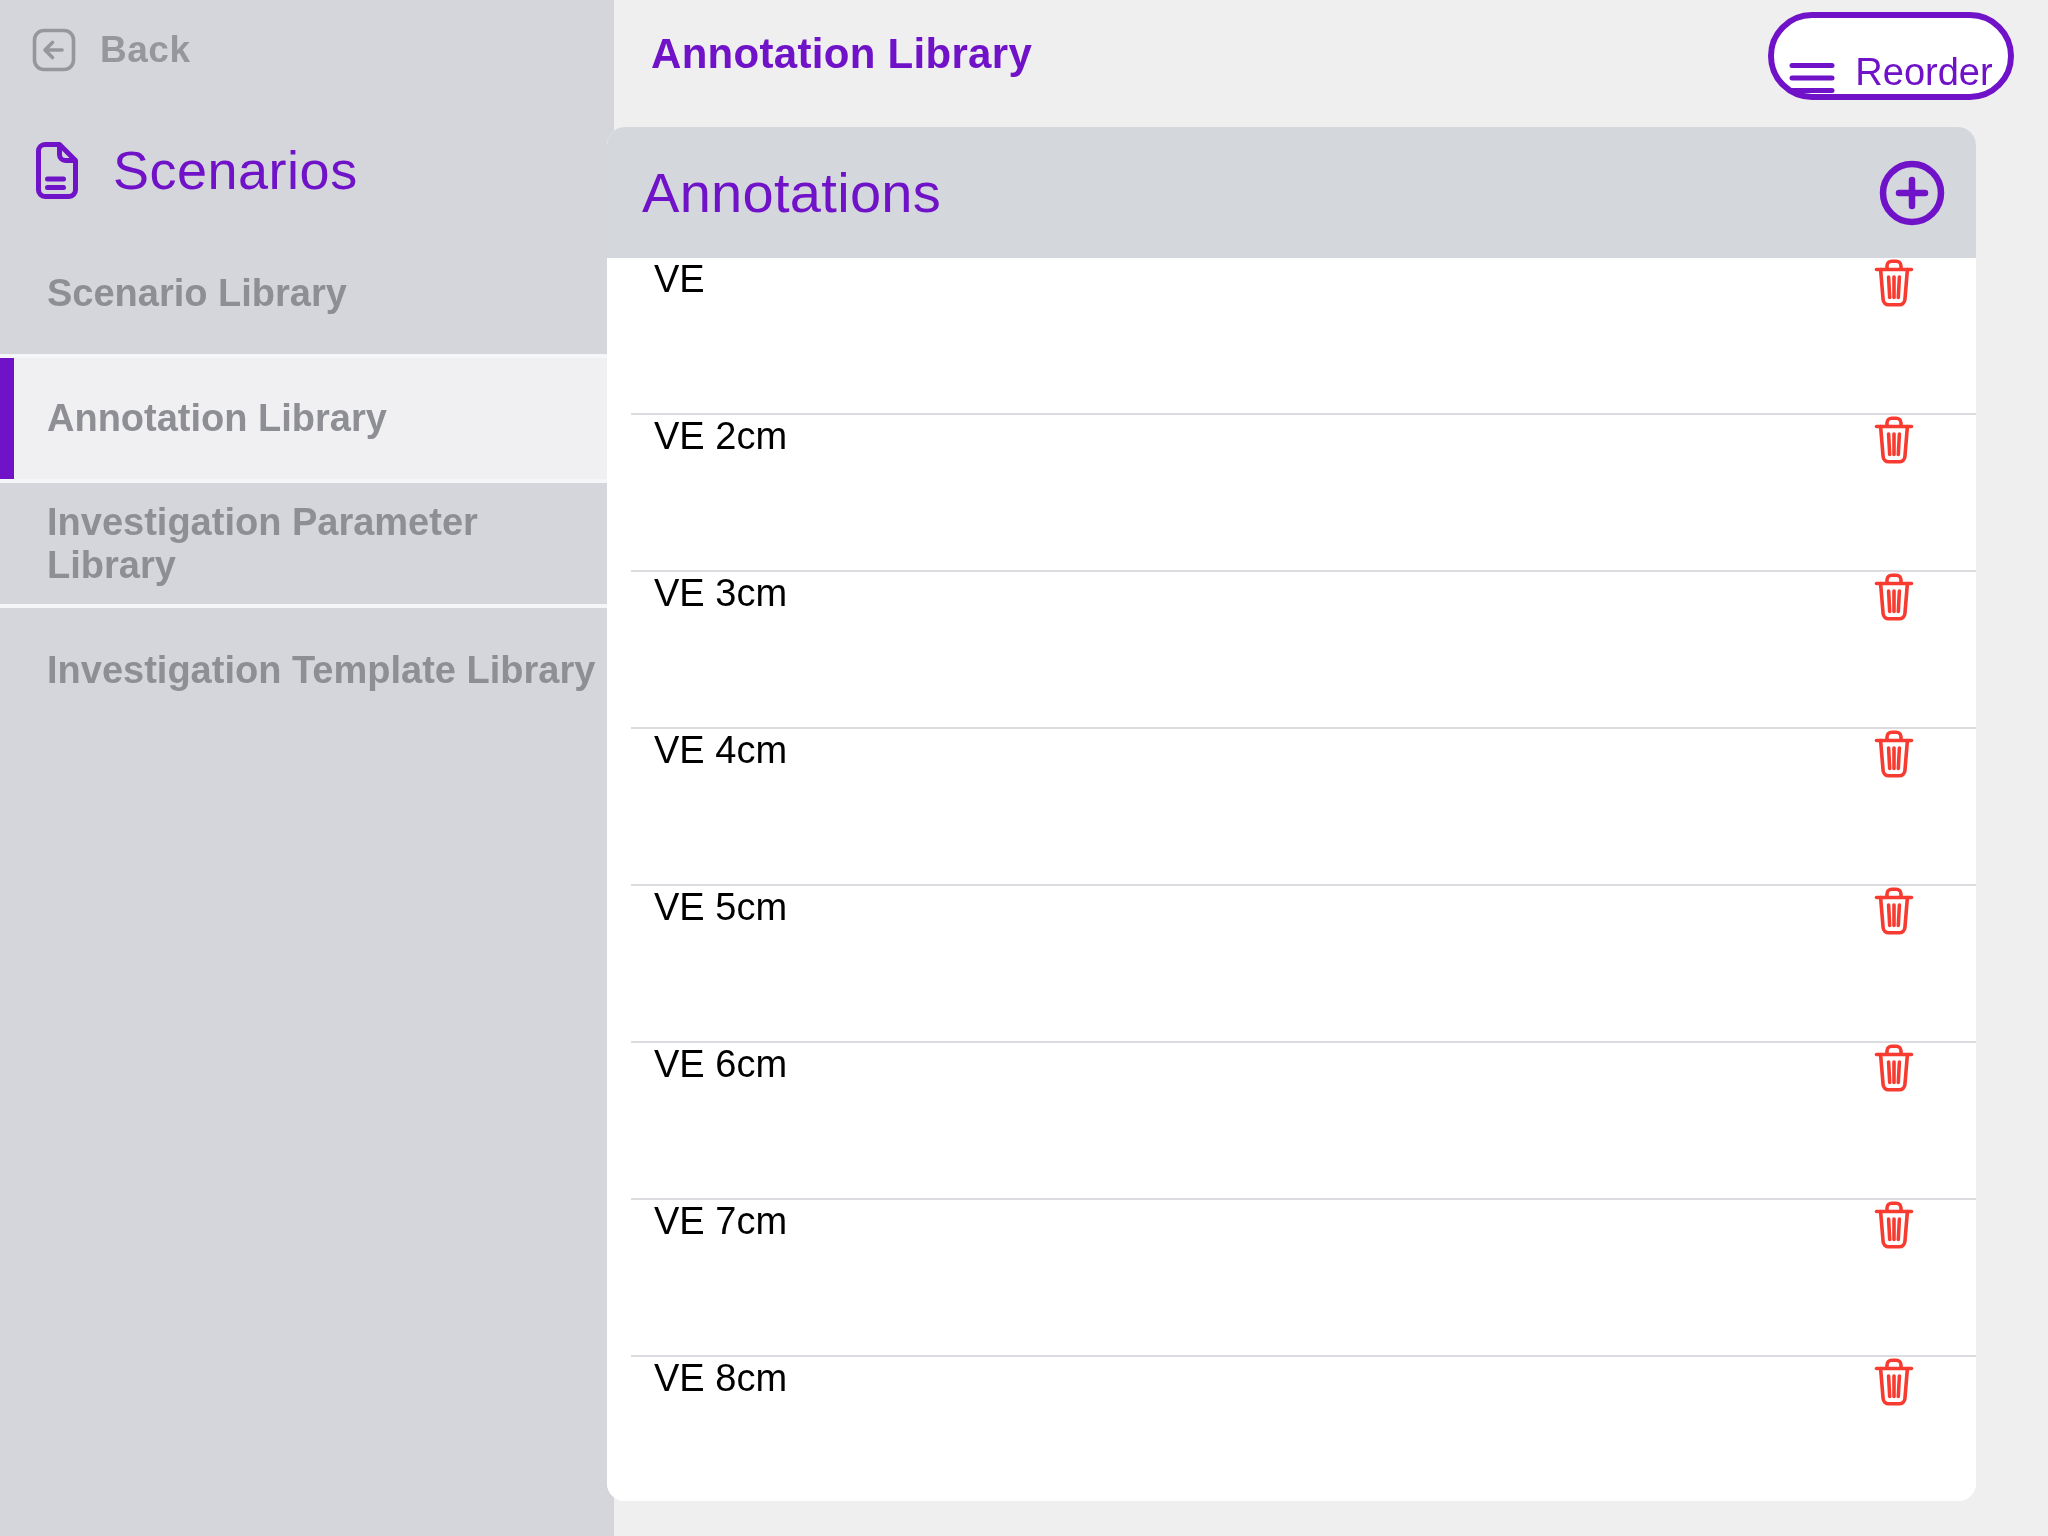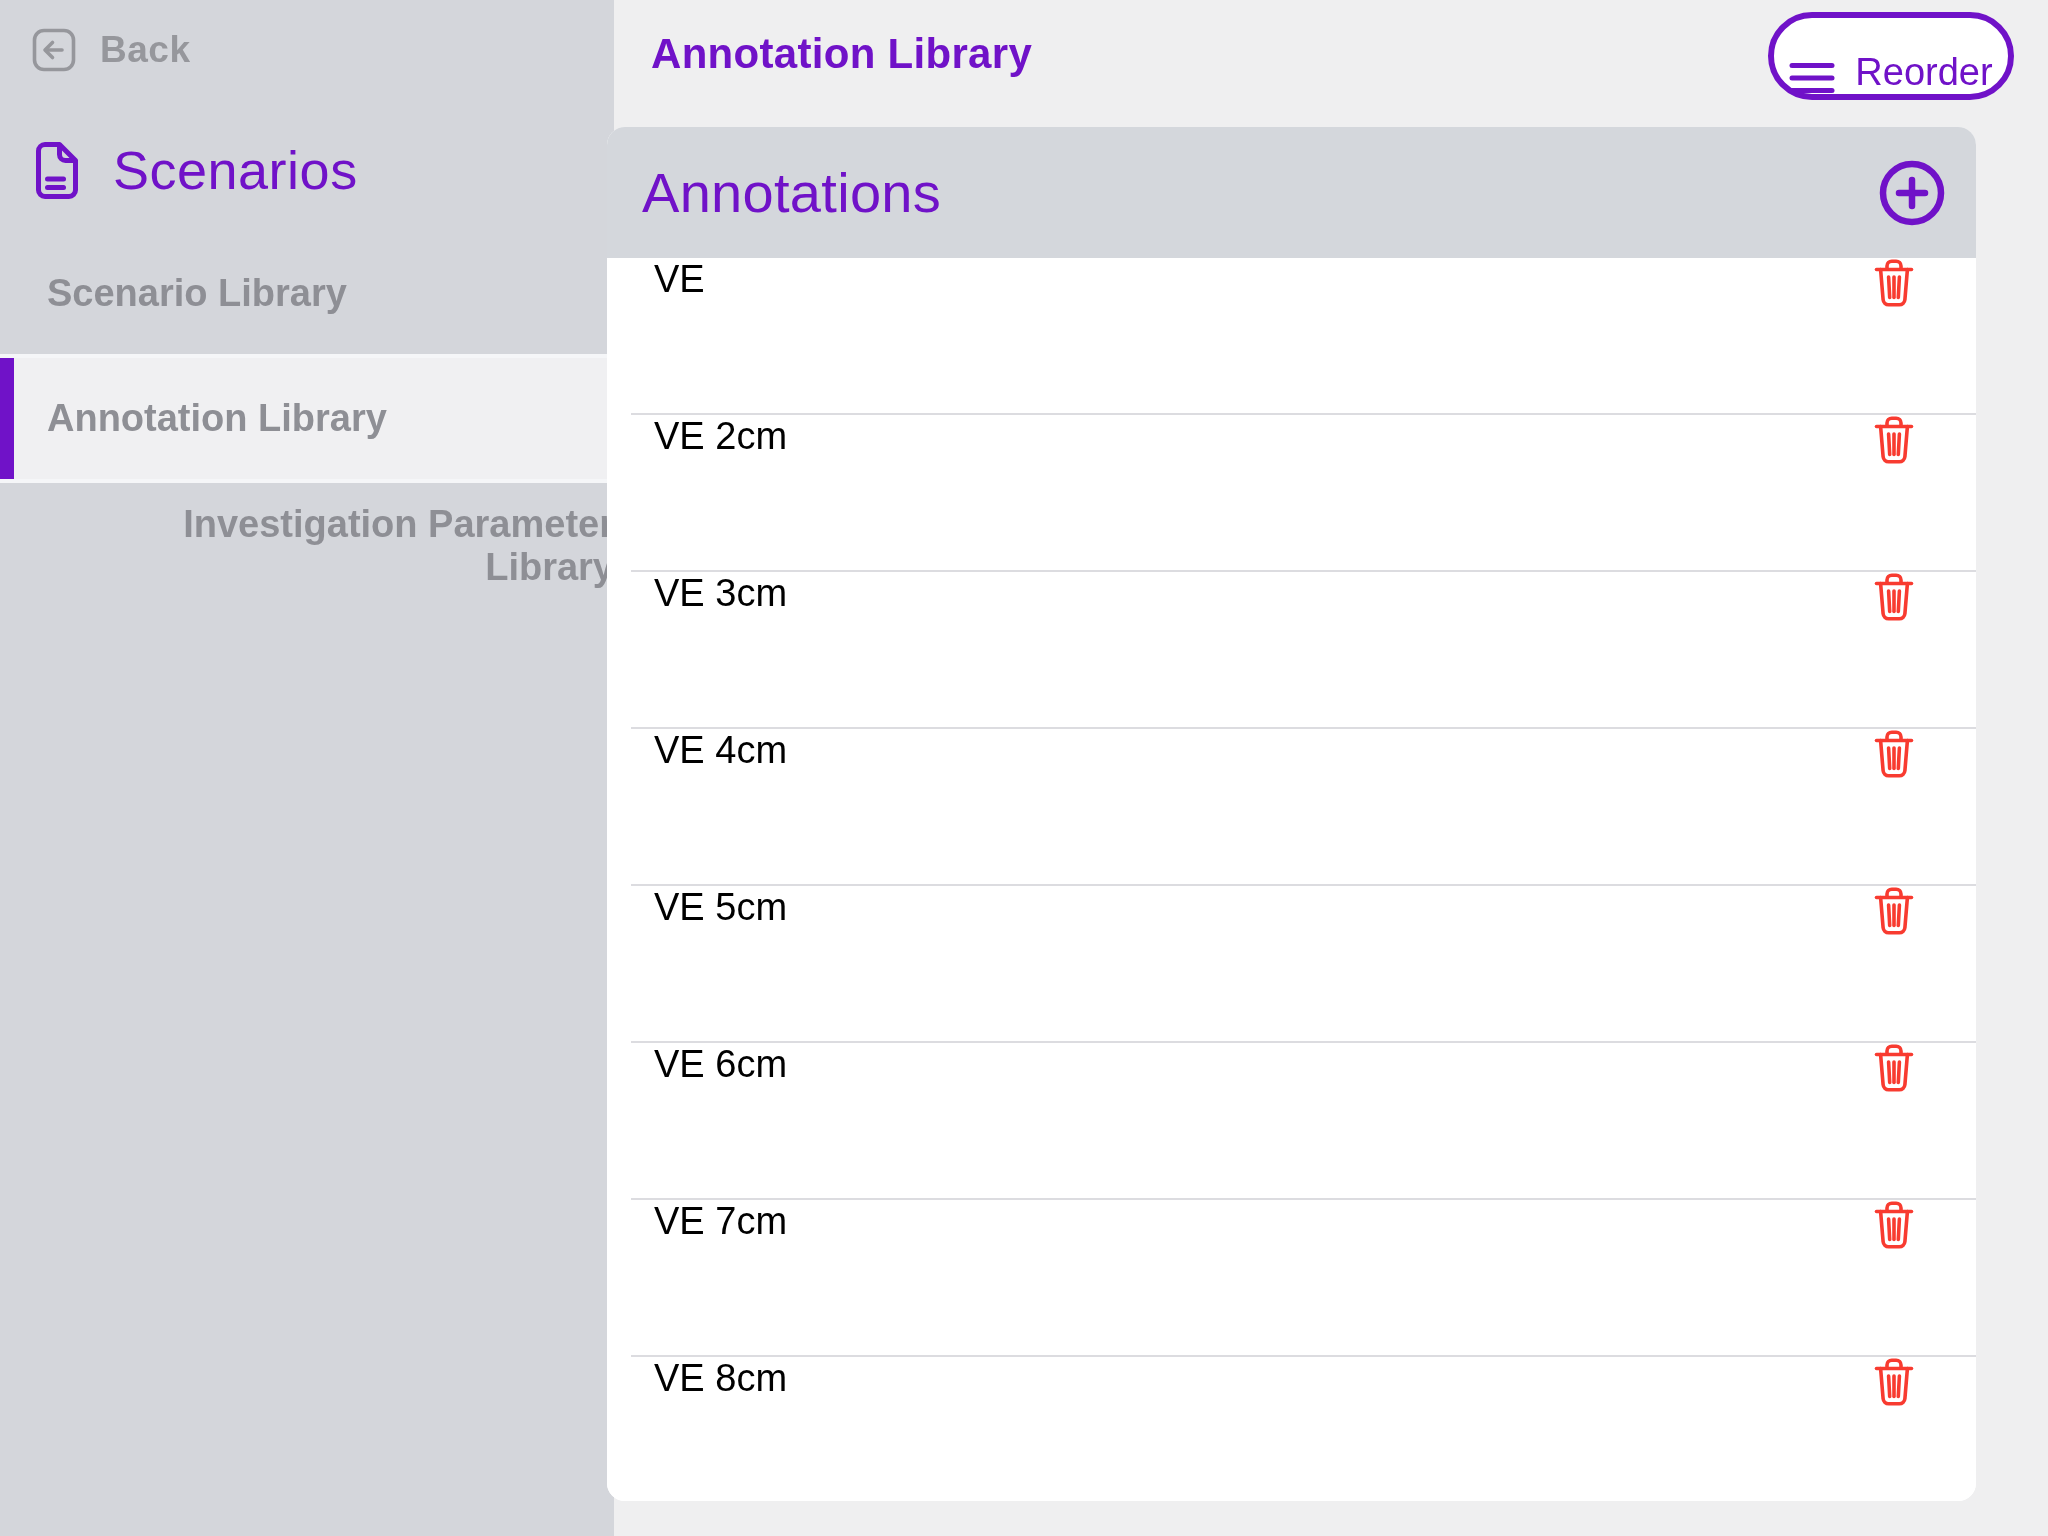--- a/index.html
+++ b/index.html
@@ -40,7 +40,7 @@
     color:var(--purple);
   }
   .scenarios-label { font-size:54px; font-weight:400; letter-spacing:.5px; }
-  .side-items { position:absolute; left:0; right:0; top:233px;text-align:right; }
+  .side-items { position:absolute; left:0; right:0; top:233px; }
   .side-item {
     position:relative; height:125px;
     display:flex; align-items:center;

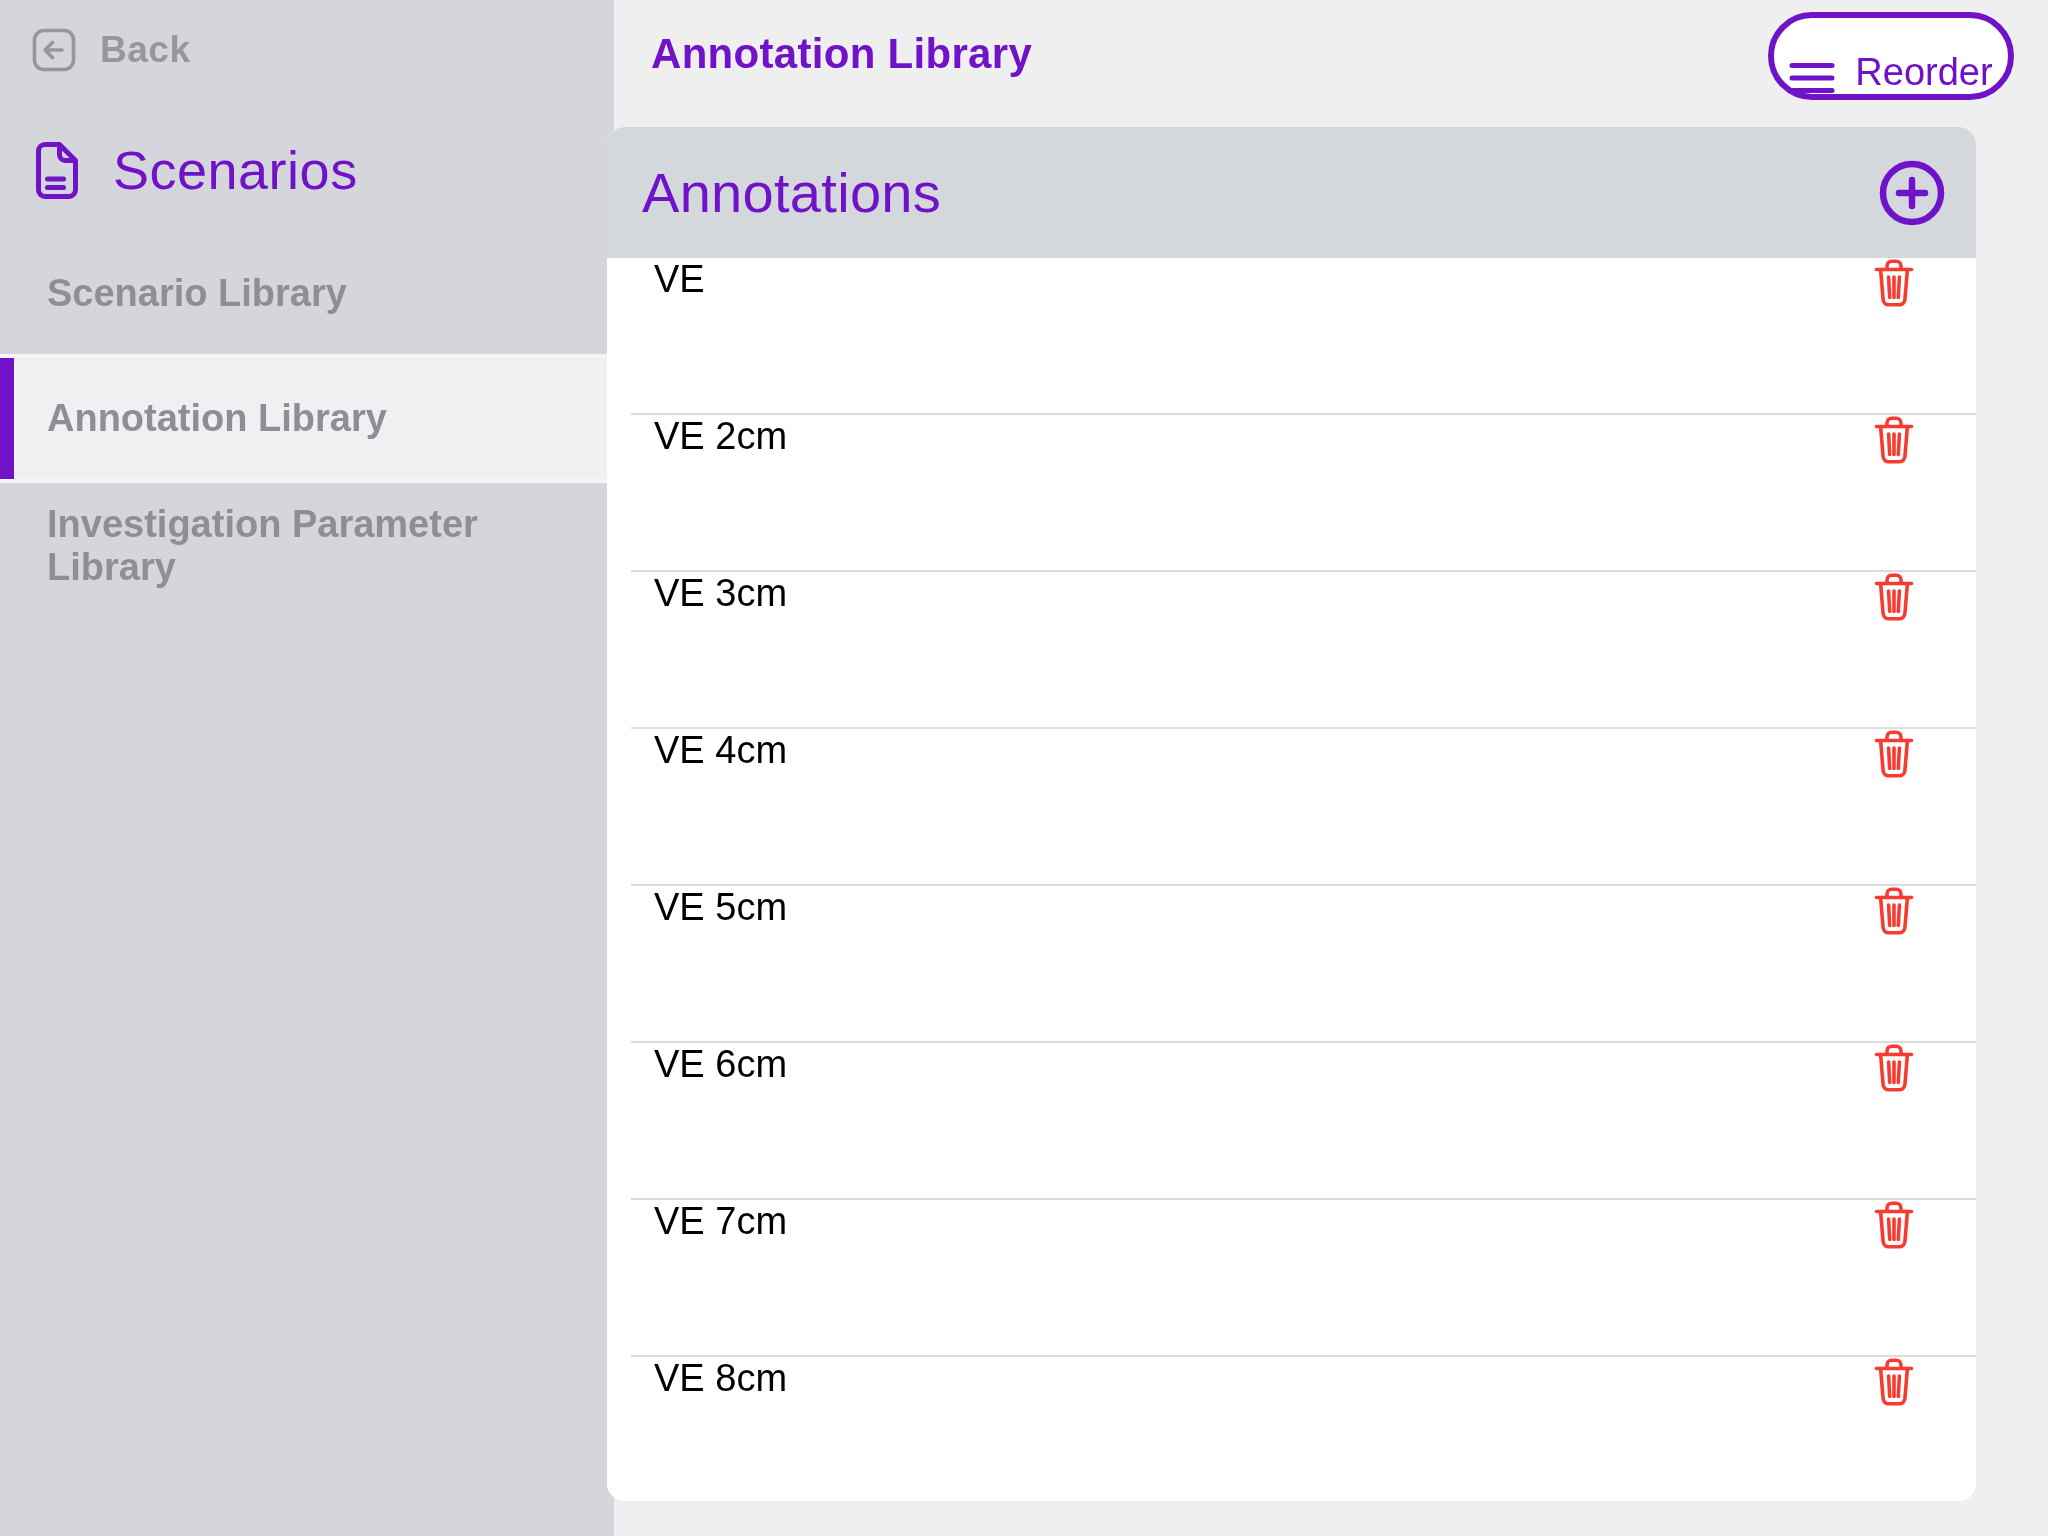--- a/index.html
+++ b/index.html
@@ -160,6 +160,9 @@
         </div>
         <div class="side-item">
           <span>Investigation Parameter Library</span>
+        </div>
+        <div class="side-item">
+          <span>Investigation Template Library</span>
         </div>
       </nav>
   </aside>

